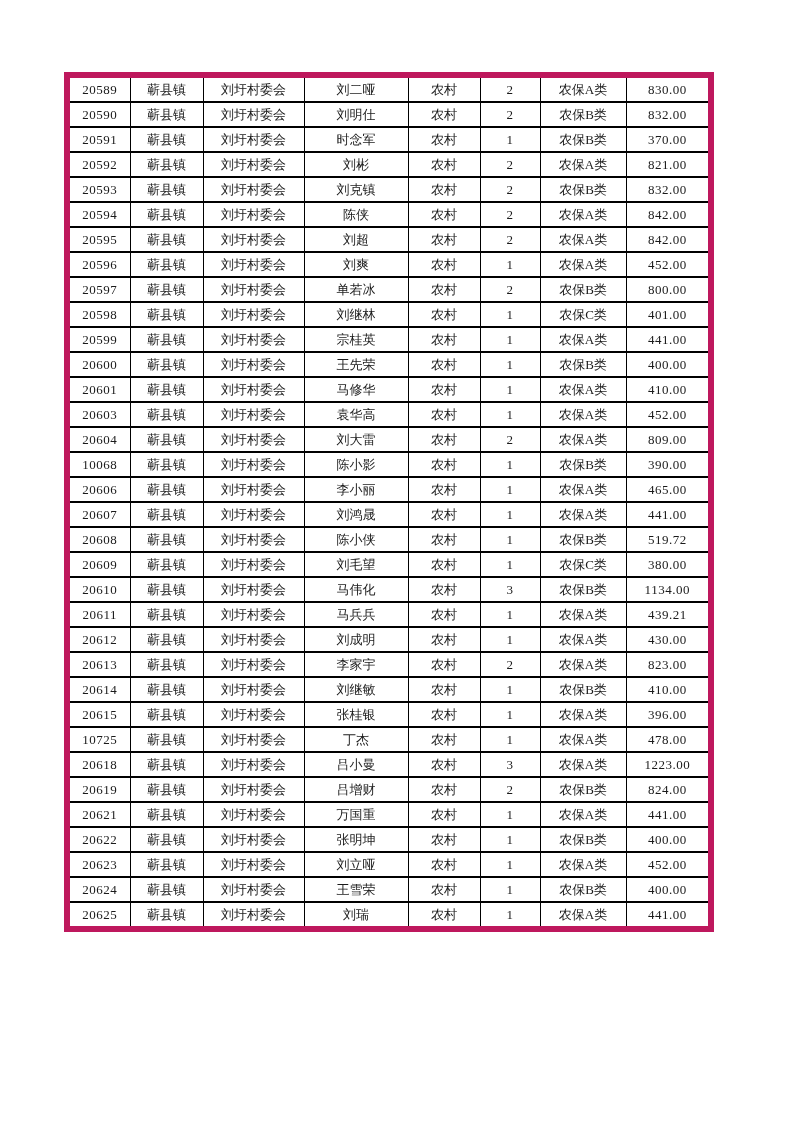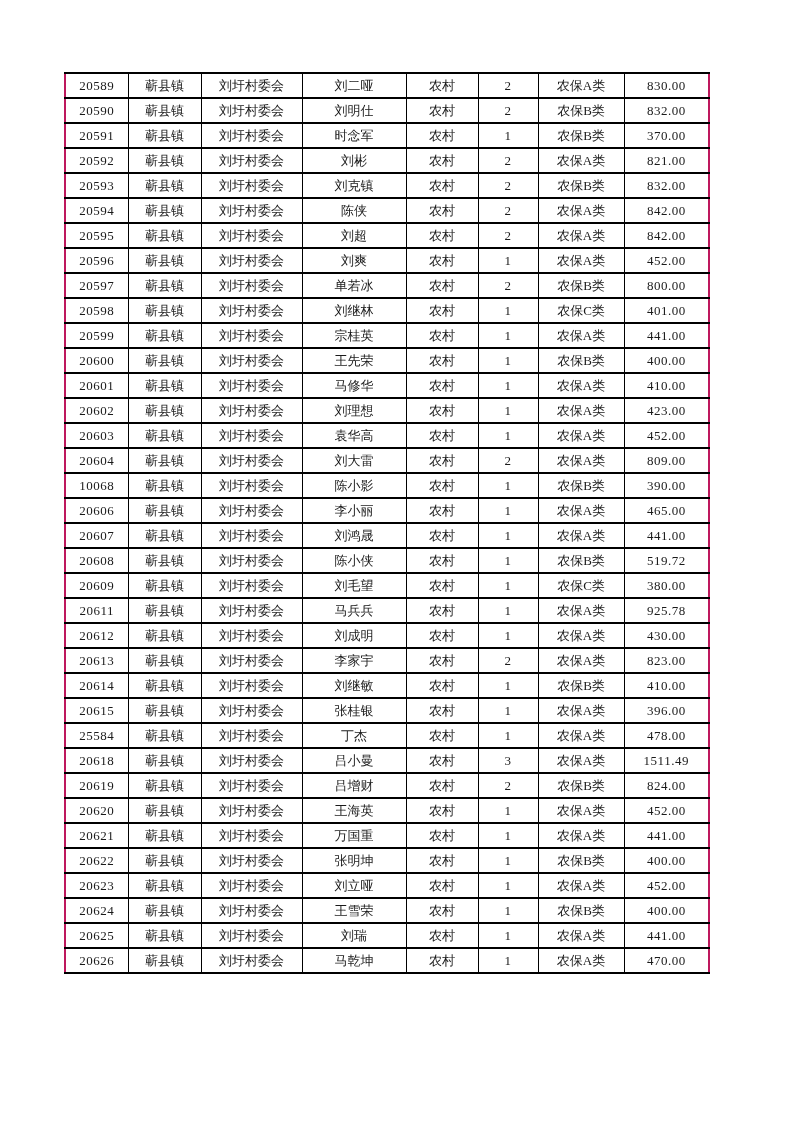--- a/index.html
+++ b/index.html
@@ -22,7 +22,7 @@
     left: 64px;
     top: 72px;
     border-collapse: collapse;
-    border: 2px solid #be185d;
+    border: 6px solid #be185d;
     table-layout: fixed;
     width: 644px;
     padding-left: 16px;

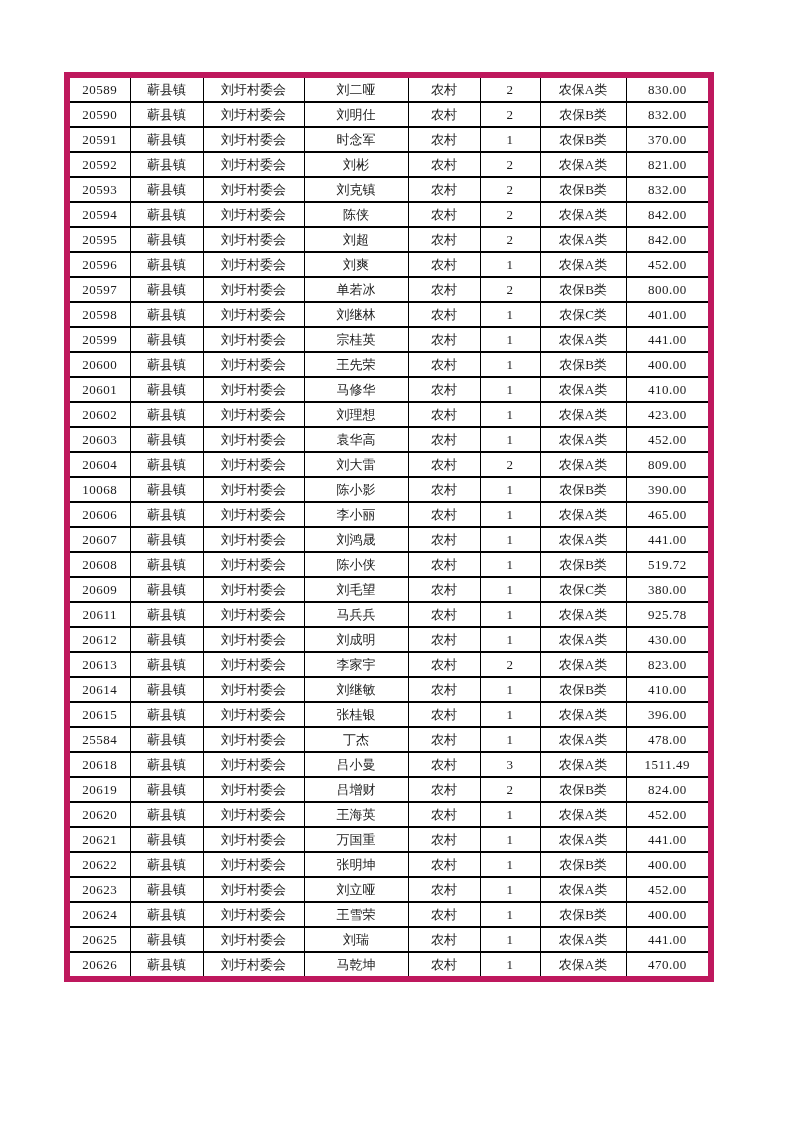--- a/index.html
+++ b/index.html
@@ -191,16 +191,6 @@
           <td class="num">410.00</td>
         </tr>
         <tr>
-          <td class="num">20602</td>
-          <td>蕲县镇</td>
-          <td>刘圩村委会</td>
-          <td>刘理想</td>
-          <td>农村</td>
-          <td class="num">1</td>
-          <td>农保A类</td>
-          <td class="num">423.00</td>
-        </tr>
-        <tr>
           <td class="num">20603</td>
           <td>蕲县镇</td>
           <td>刘圩村委会</td>

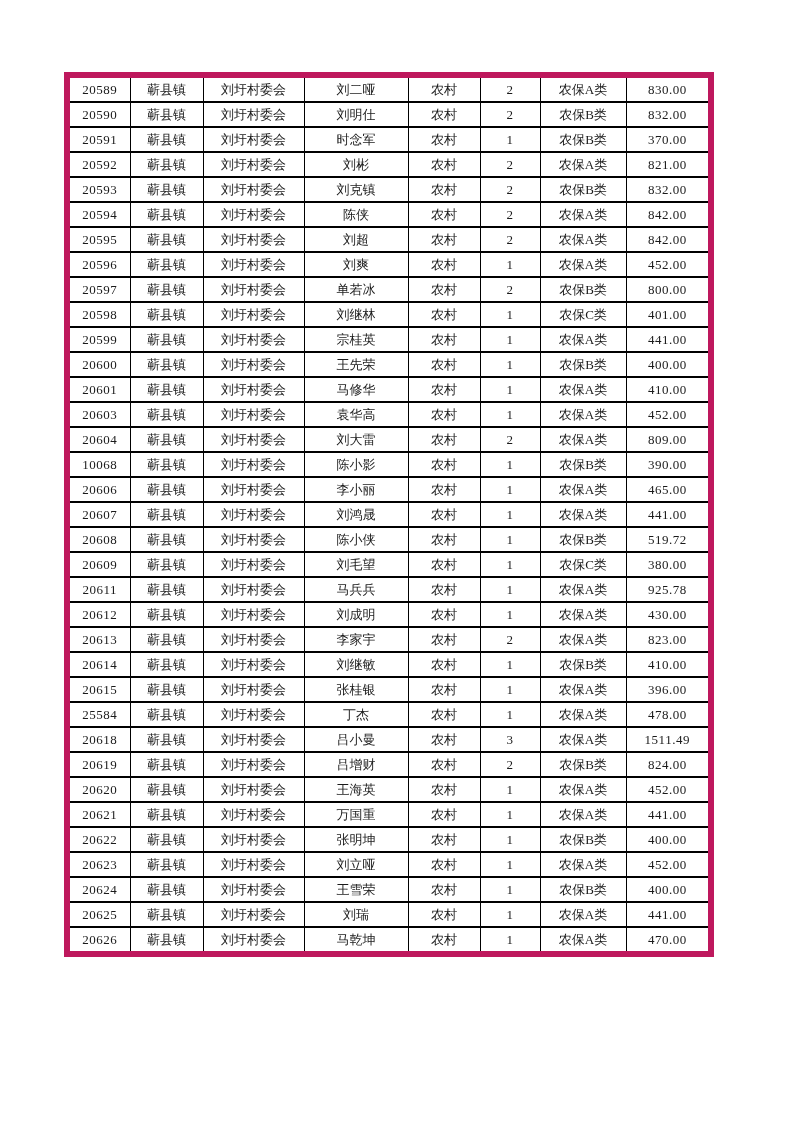--- a/index.html
+++ b/index.html
@@ -261,6 +261,16 @@
           <td class="num">380.00</td>
         </tr>
         <tr>
+          <td class="num">20610</td>
+          <td>蕲县镇</td>
+          <td>刘圩村委会</td>
+          <td>马伟化</td>
+          <td>农村</td>
+          <td class="num">3</td>
+          <td>农保B类</td>
+          <td class="num">1134.00</td>
+        </tr>
+        <tr>
           <td class="num">20611</td>
           <td>蕲县镇</td>
           <td>刘圩村委会</td>

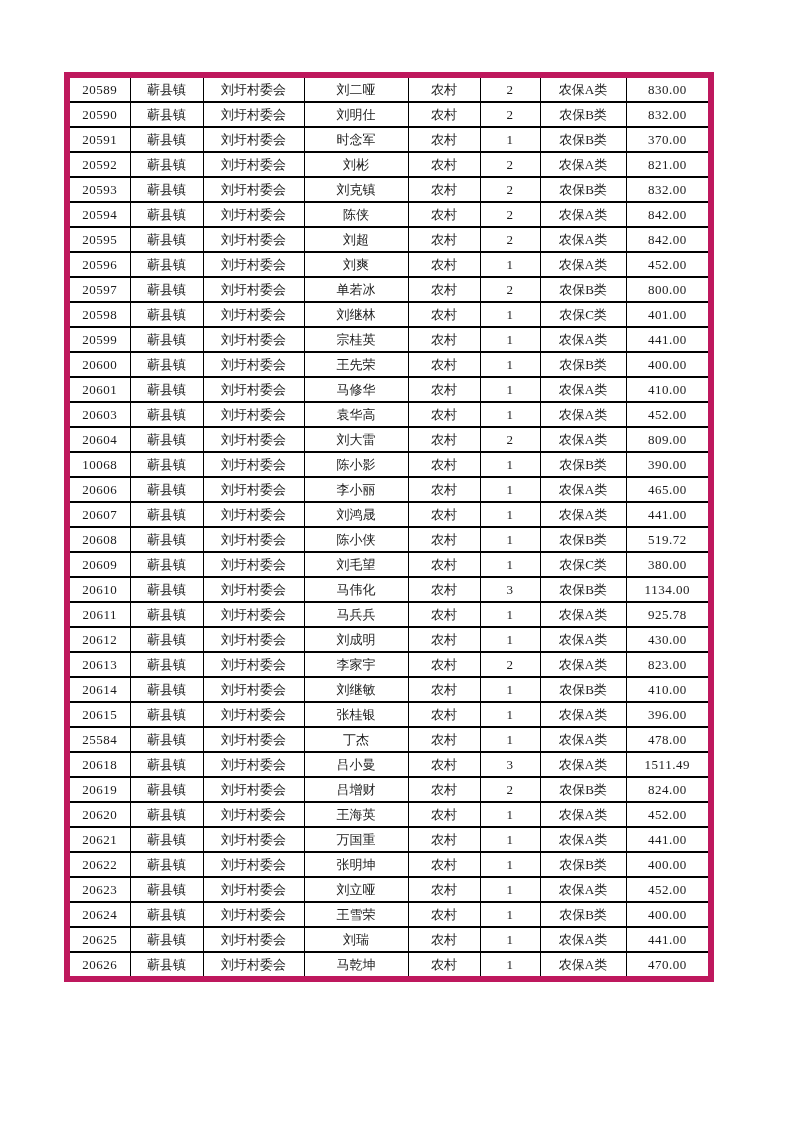--- a/index.html
+++ b/index.html
@@ -278,7 +278,7 @@
           <td>农村</td>
           <td class="num">1</td>
           <td>农保A类</td>
-          <td class="num">925.78</td>
+          <td class="num">439.21</td>
         </tr>
         <tr>
           <td class="num">20612</td>

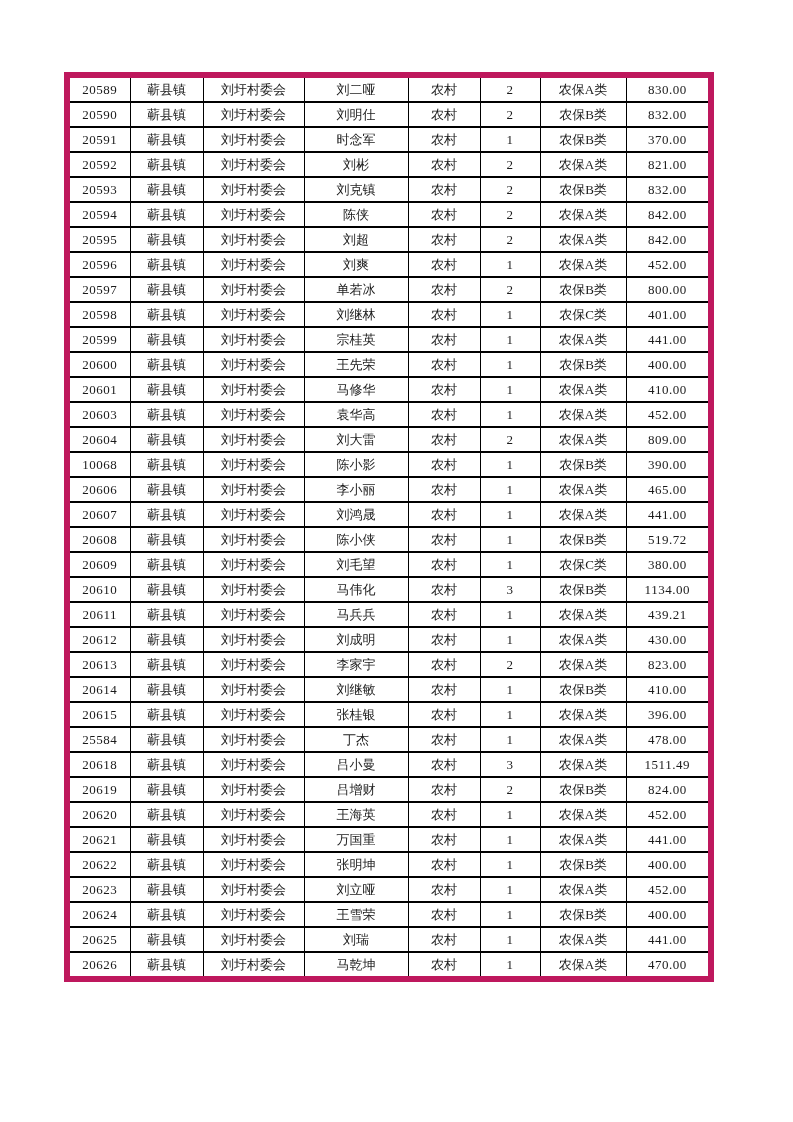--- a/index.html
+++ b/index.html
@@ -321,7 +321,7 @@
           <td class="num">396.00</td>
         </tr>
         <tr>
-          <td class="num">25584</td>
+          <td class="num">10725</td>
           <td>蕲县镇</td>
           <td>刘圩村委会</td>
           <td>丁杰</td>

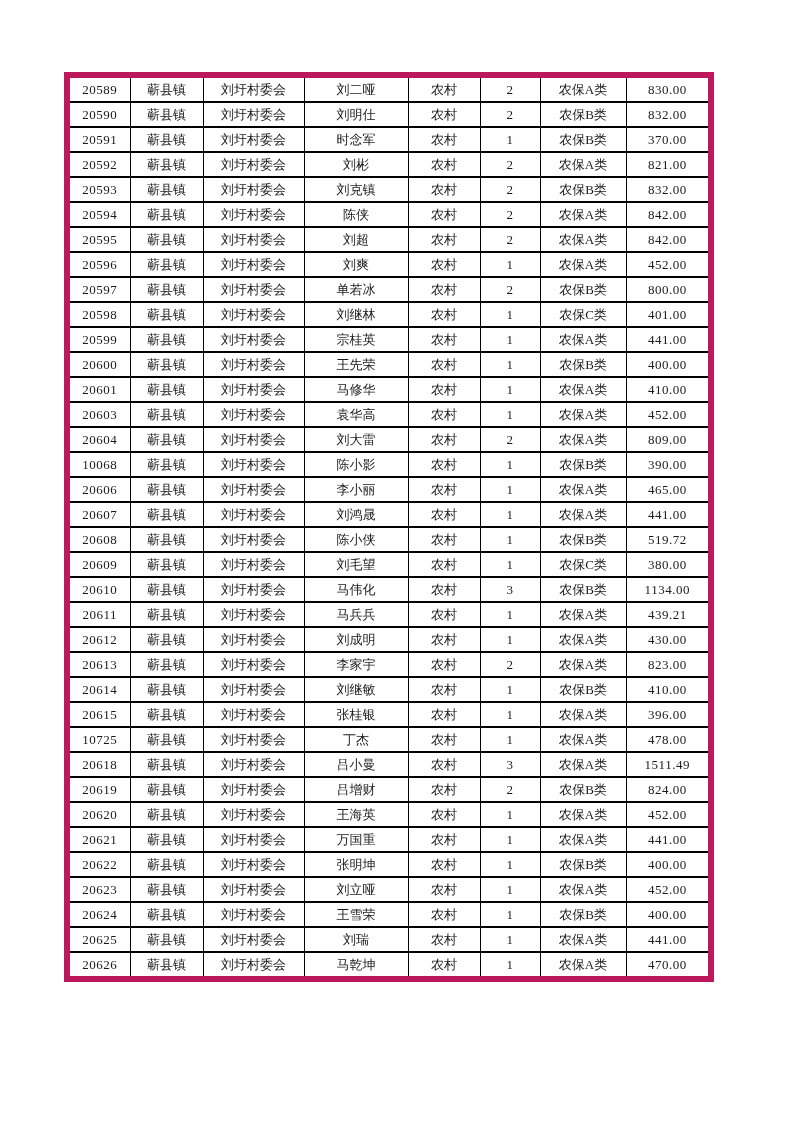--- a/index.html
+++ b/index.html
@@ -338,7 +338,7 @@
           <td>农村</td>
           <td class="num">3</td>
           <td>农保A类</td>
-          <td class="num">1511.49</td>
+          <td class="num">1223.00</td>
         </tr>
         <tr>
           <td class="num">20619</td>

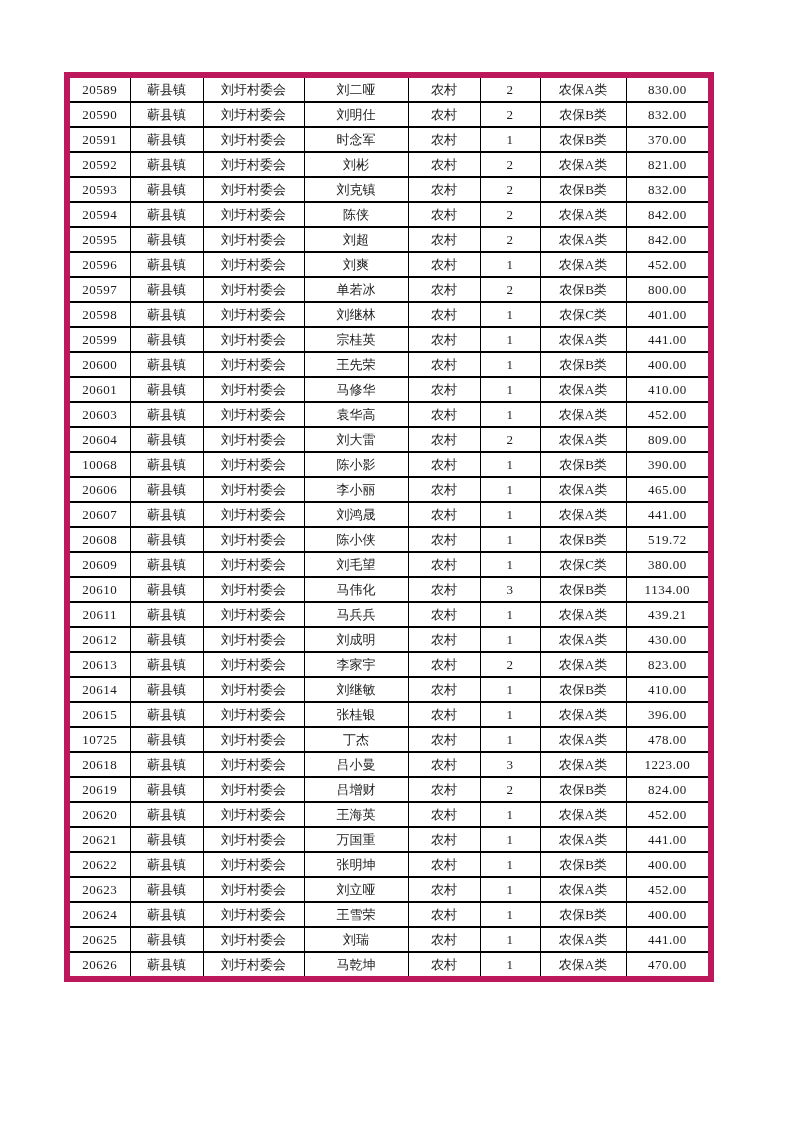--- a/index.html
+++ b/index.html
@@ -351,16 +351,6 @@
           <td class="num">824.00</td>
         </tr>
         <tr>
-          <td class="num">20620</td>
-          <td>蕲县镇</td>
-          <td>刘圩村委会</td>
-          <td>王海英</td>
-          <td>农村</td>
-          <td class="num">1</td>
-          <td>农保A类</td>
-          <td class="num">452.00</td>
-        </tr>
-        <tr>
           <td class="num">20621</td>
           <td>蕲县镇</td>
           <td>刘圩村委会</td>

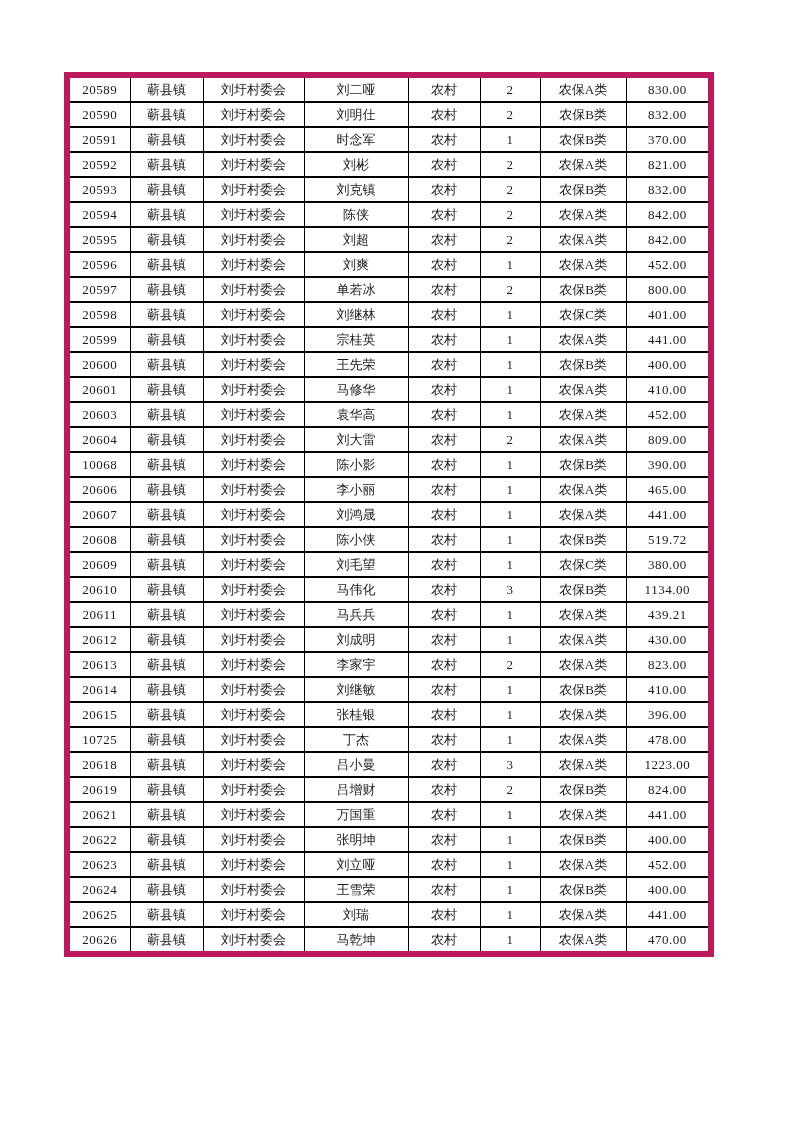--- a/index.html
+++ b/index.html
@@ -400,16 +400,6 @@
           <td>农保A类</td>
           <td class="num">441.00</td>
         </tr>
-        <tr>
-          <td class="num">20626</td>
-          <td>蕲县镇</td>
-          <td>刘圩村委会</td>
-          <td>马乾坤</td>
-          <td>农村</td>
-          <td class="num">1</td>
-          <td>农保A类</td>
-          <td class="num">470.00</td>
-        </tr>
       </tbody>
   </table>
 </div>

